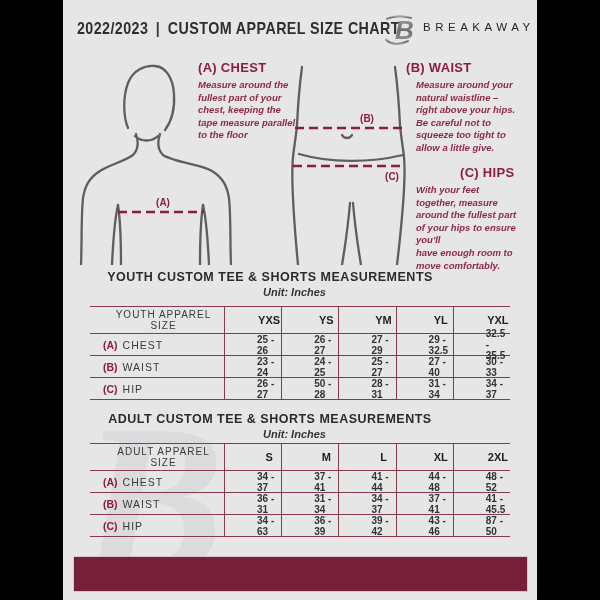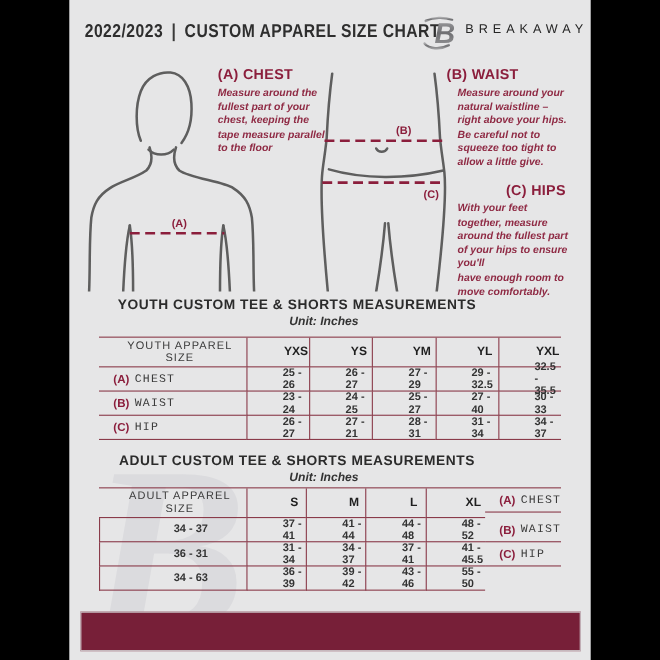--- a/index.html
+++ b/index.html
@@ -47,7 +47,7 @@
   .cell.first{justify-content:flex-start;padding-left:13px;}
   .cell.size-label{font-weight:400;font-size:10px;letter-spacing:1px;color:#3a3a3a;}
   .cell .marker{color:var(--maroon);font-weight:800;margin-right:5px;font-size:10.5px;}
-  .cell .rowname{color:#3a3a3a;letter-spacing:1px;font-size:10.5px;font-family:Liberation Mono, monospace;}
+  .cell .rowname{color:#3a3a3a;letter-spacing:1px;font-size:10.5px;}
   .cell.val{font-weight:600;}
 
   

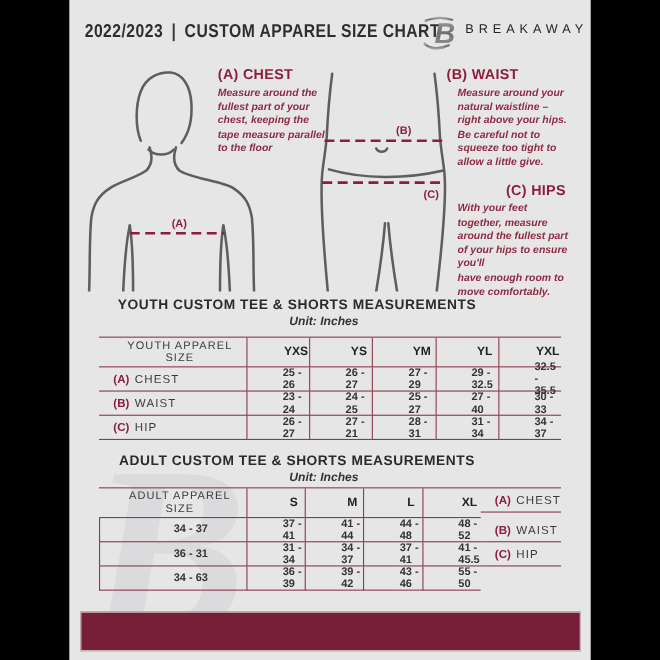--- a/index.html
+++ b/index.html
@@ -171,7 +171,7 @@
         <span class="rowname">HIP</span>
       </div>
       <div class="cell vline val">26 - 27</div>
-      <div class="cell vline val">27 - 21</div>
+      <div class="cell vline val">50 - 28</div>
       <div class="cell vline val">28 - 31</div>
       <div class="cell vline val">31 - 34</div>
       <div class="cell vline val">34 - 37</div>

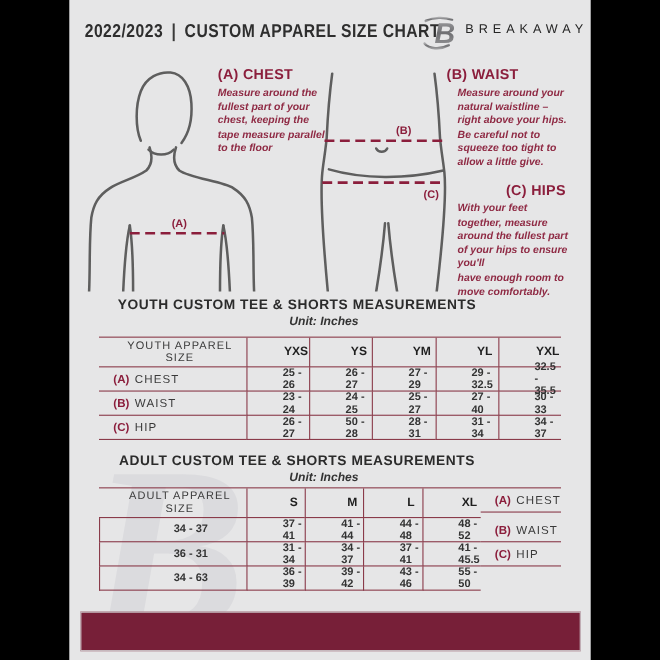--- a/index.html
+++ b/index.html
@@ -185,6 +185,7 @@
       <div class="cell hdr vline">M</div>
       <div class="cell hdr vline">L</div>
       <div class="cell hdr vline">XL</div>
+      <div class="cell hdr vline">2XL</div>
 
       <div class="cell first">
         <span class="marker">(A)</span>

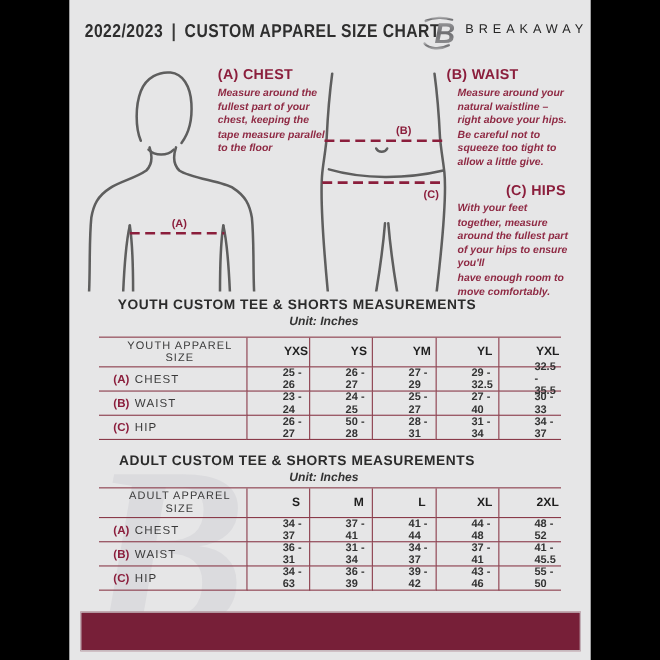--- a/index.html
+++ b/index.html
@@ -215,7 +215,7 @@
       <div class="cell vline val">36 - 39</div>
       <div class="cell vline val">39 - 42</div>
       <div class="cell vline val">43 - 46</div>
-      <div class="cell vline val">55 - 50</div>
+      <div class="cell vline val">87 - 50</div>
     </div>
 
     <div class="abs footer-bar"></div>

